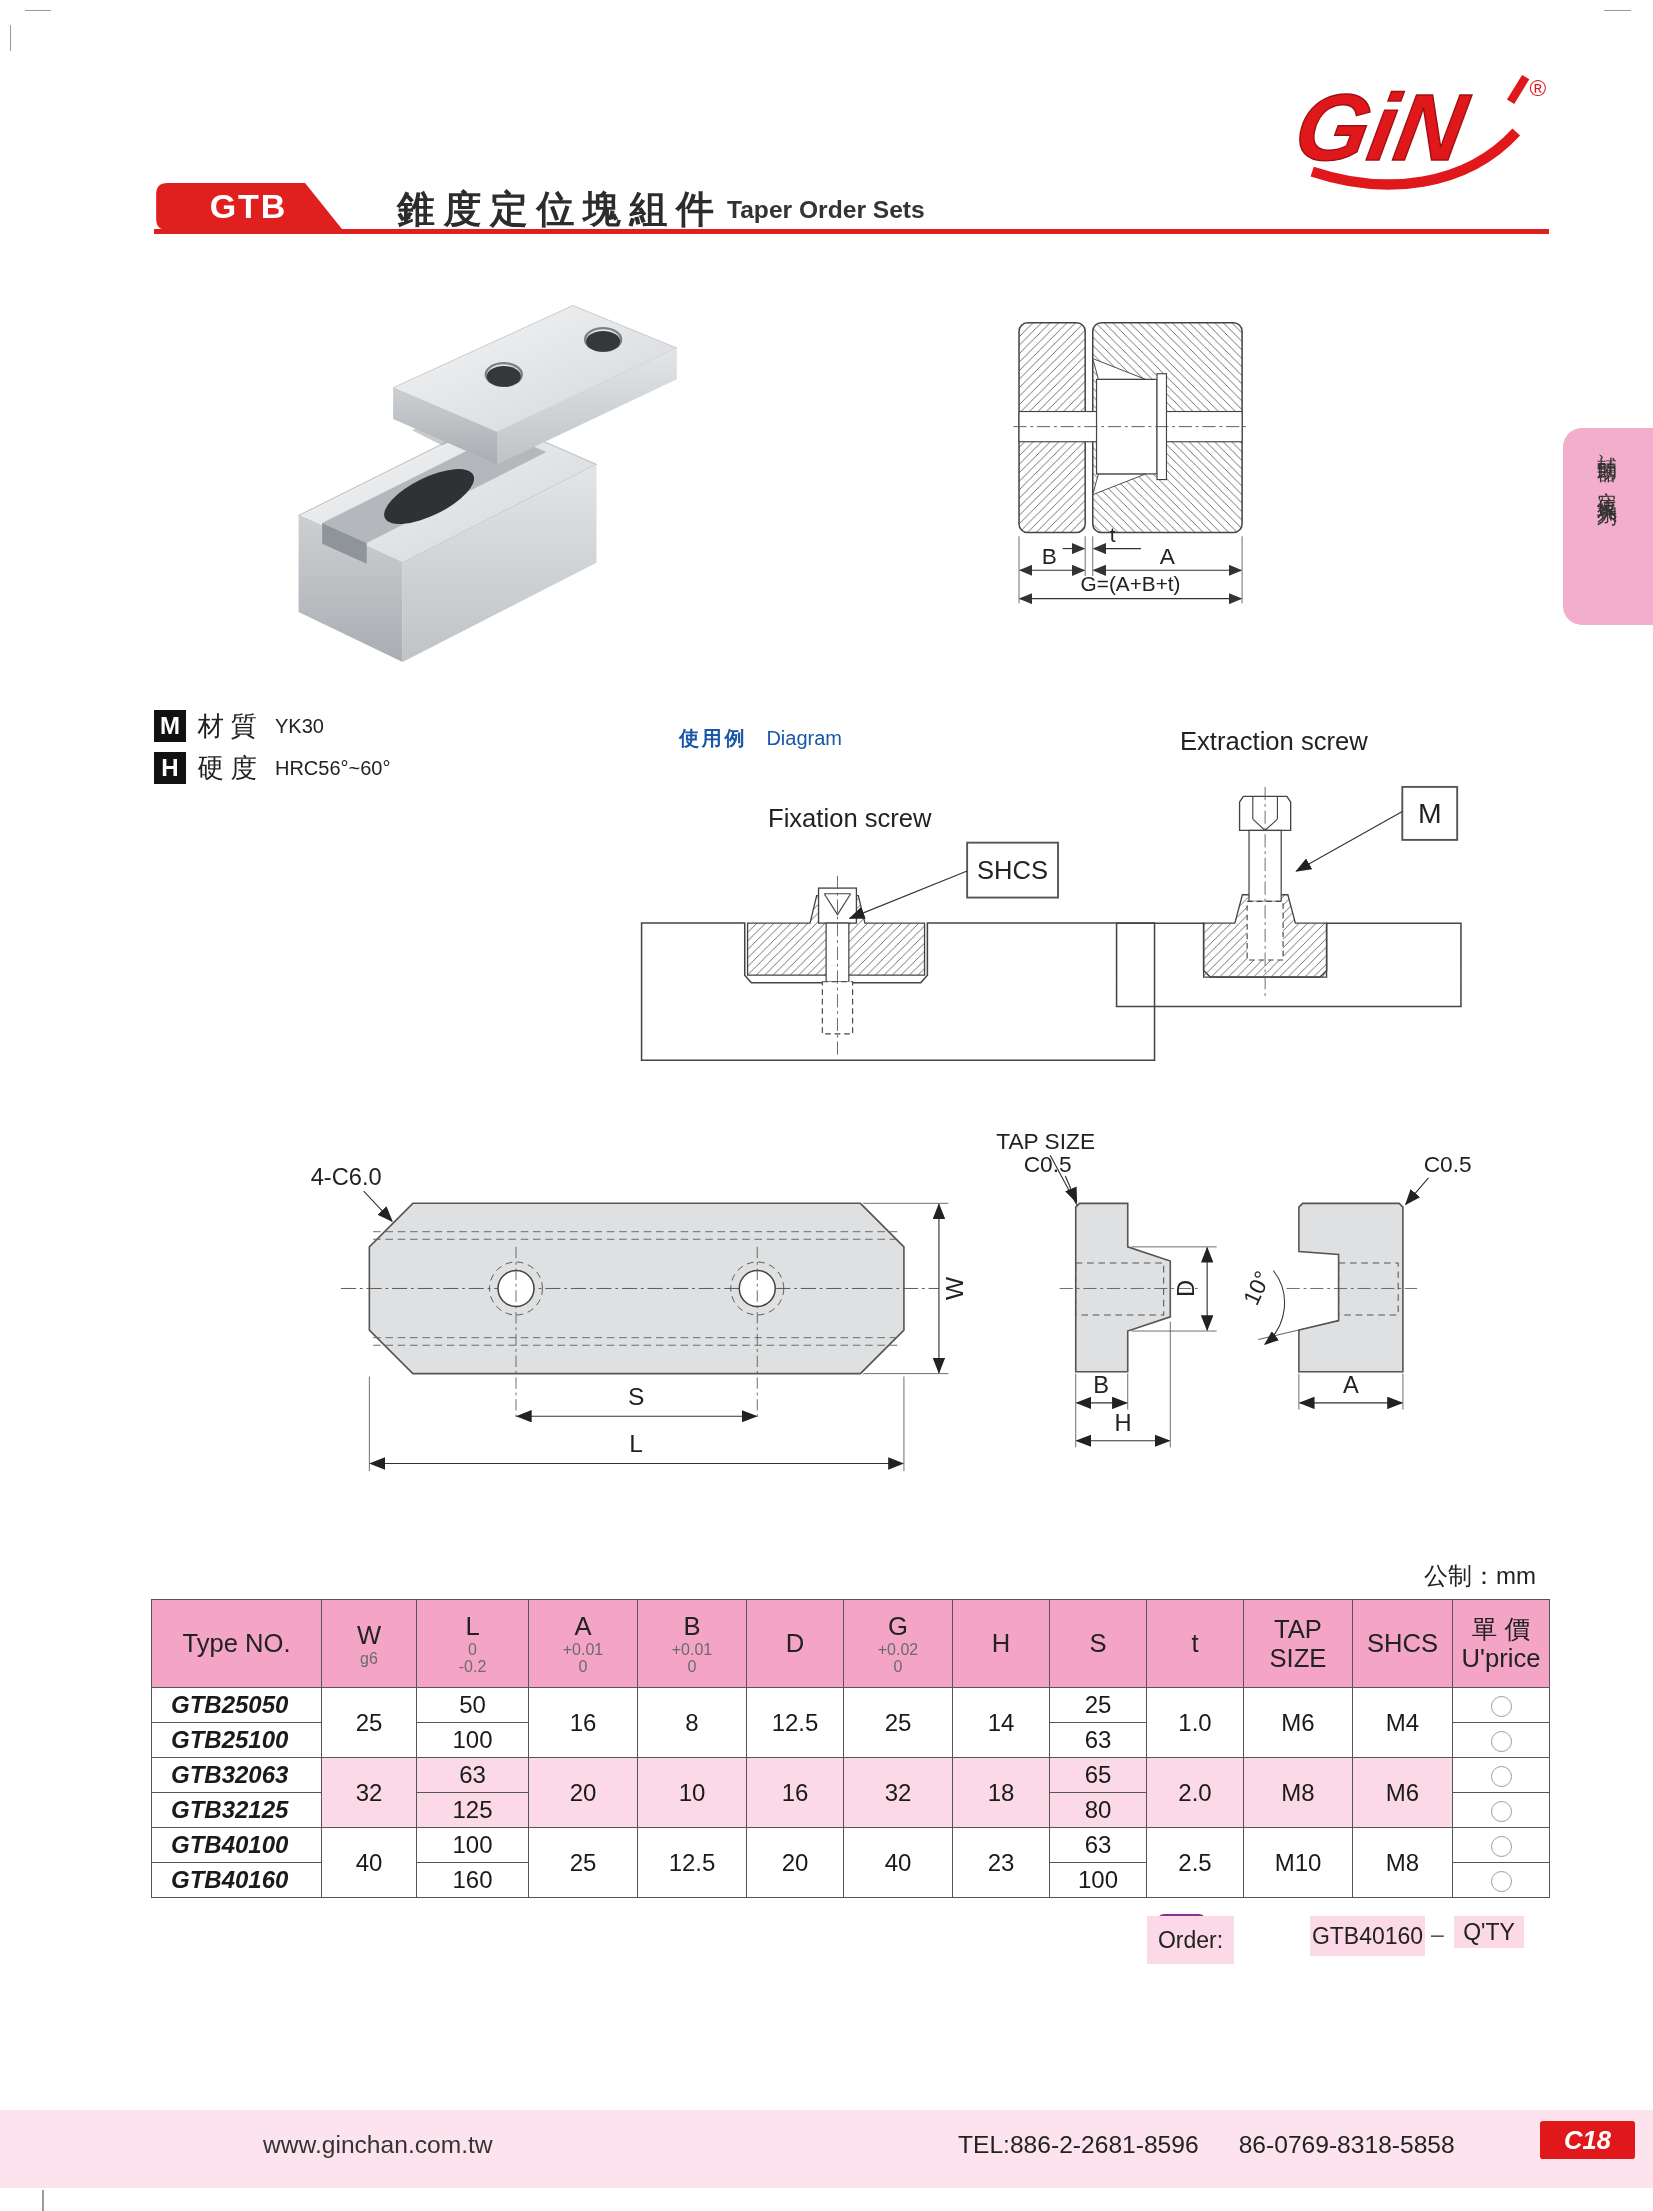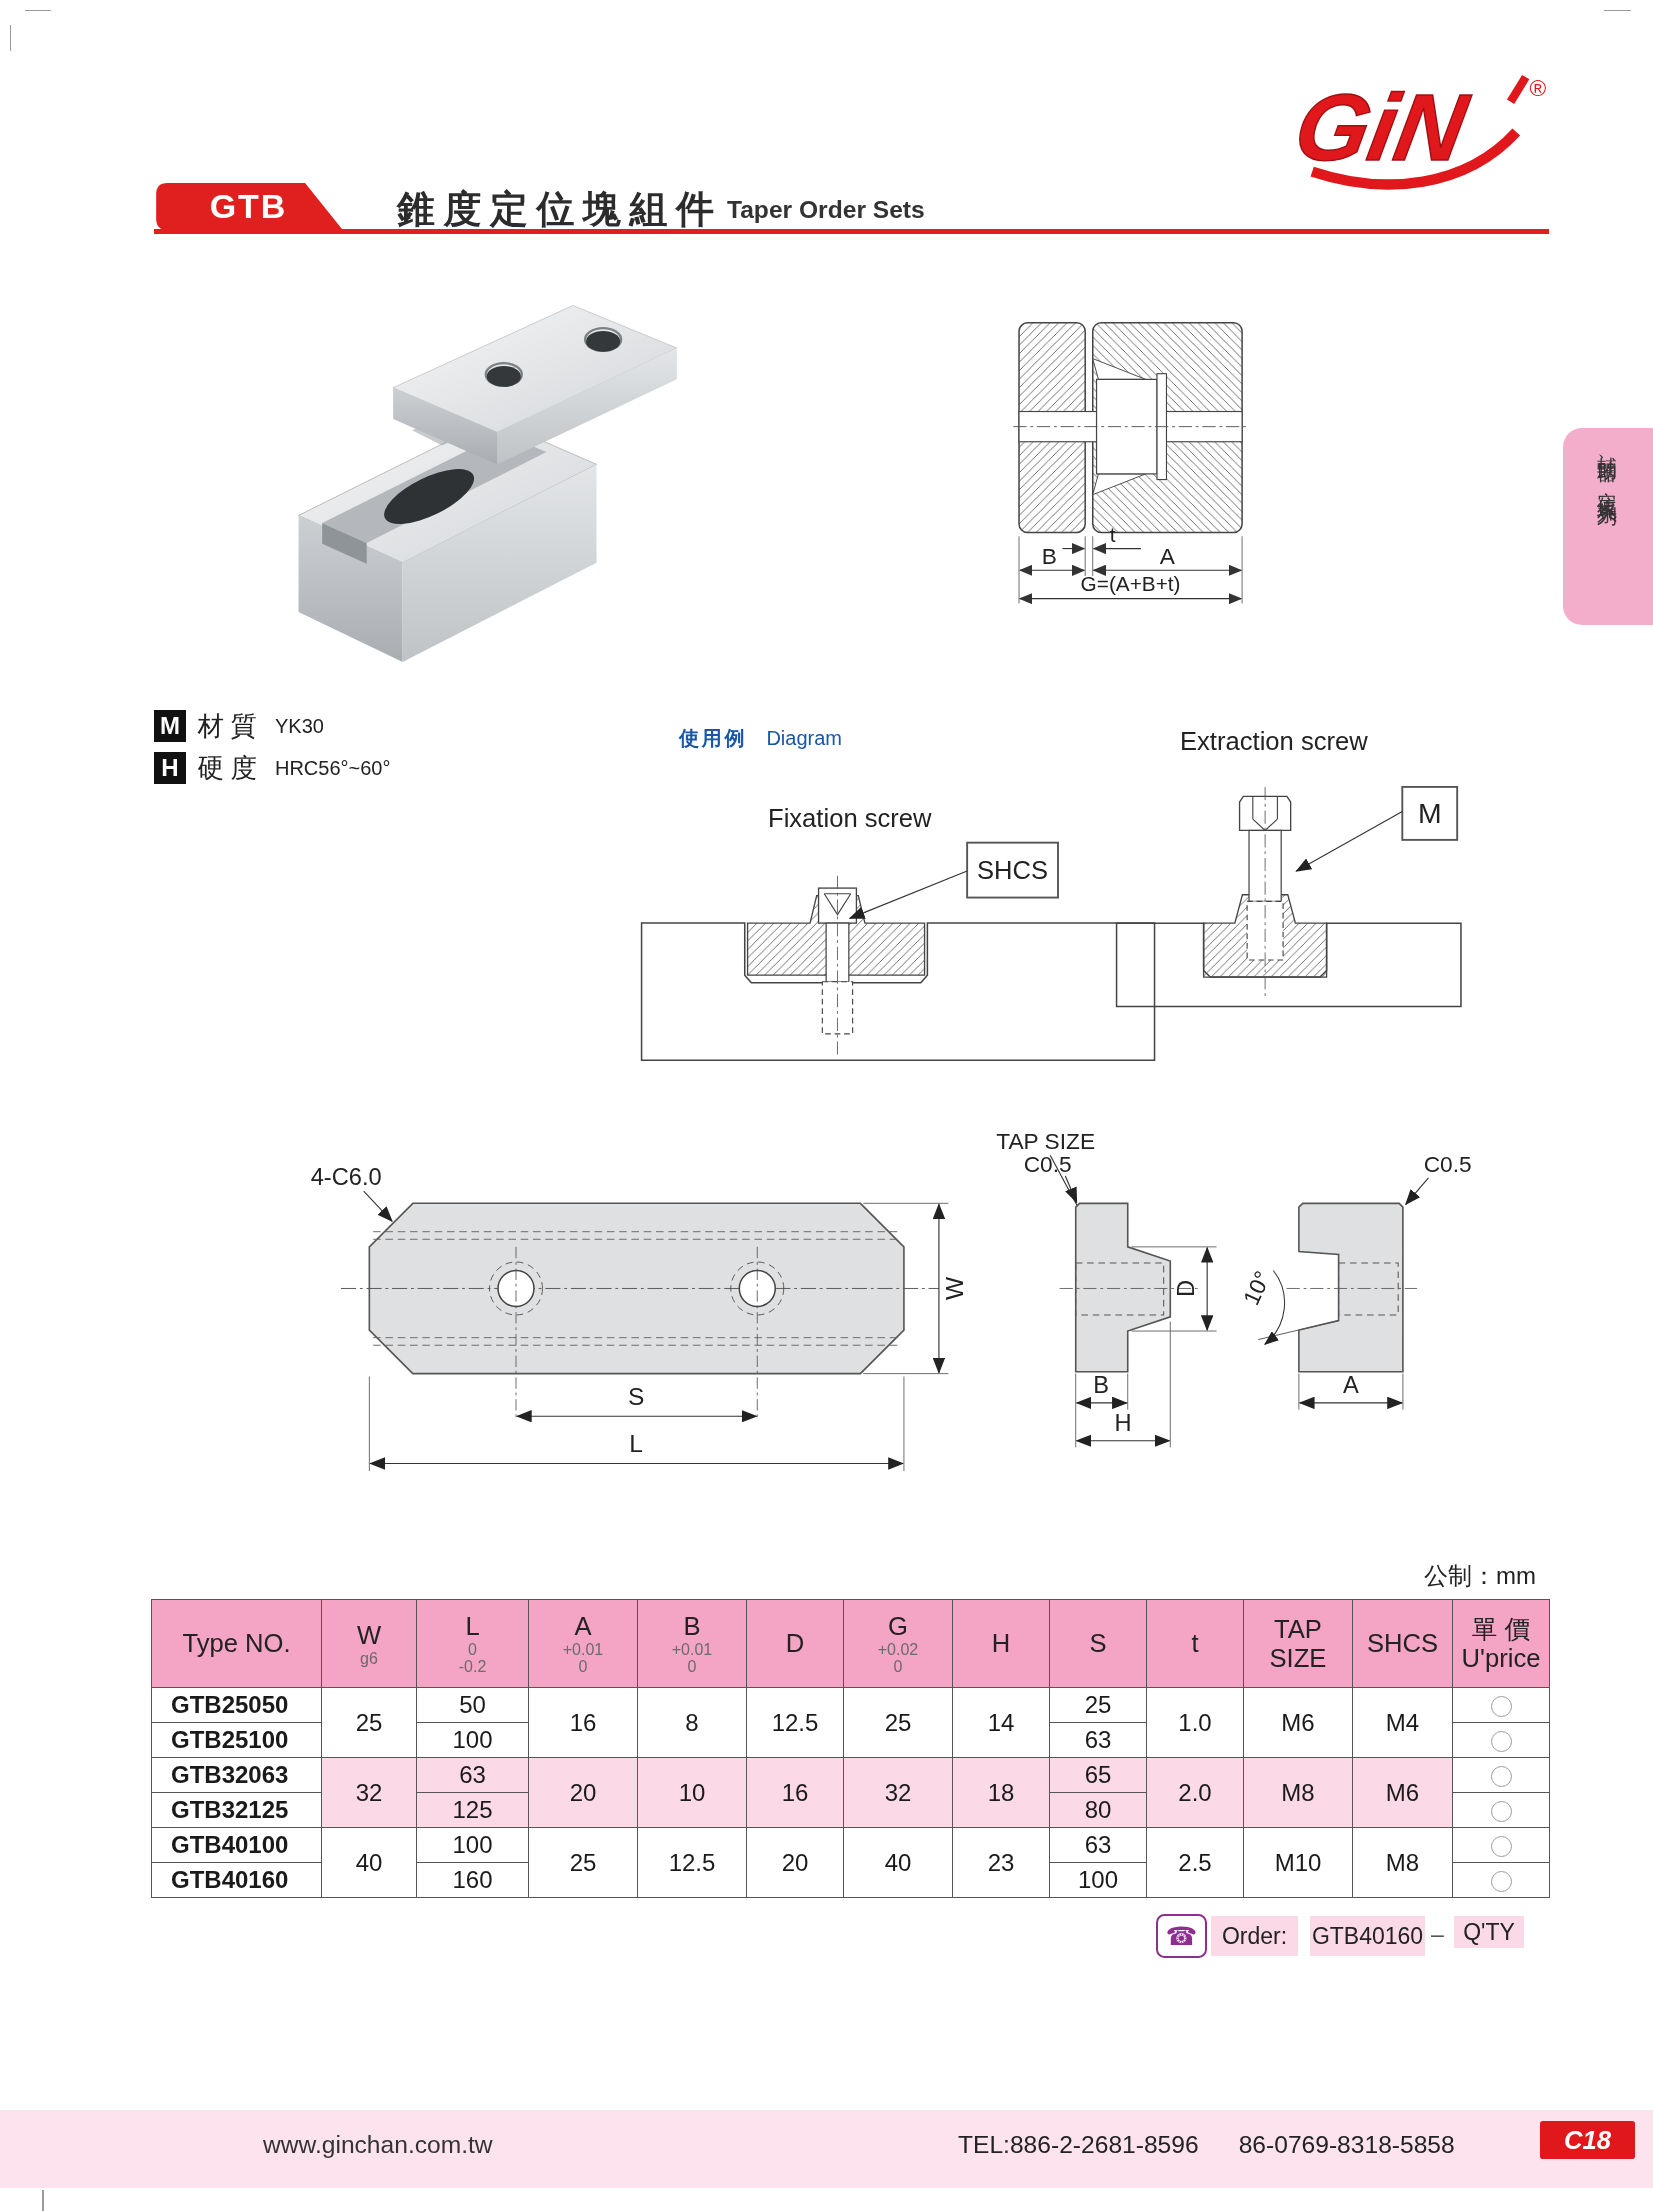--- a/index.html
+++ b/index.html
@@ -43,7 +43,7 @@
   .h-main{font-size:25.6px;line-height:29px;color:#222;}
   .h-sub{font-size:16px;line-height:17px;color:#6b6b6b;}
   .h-main:empty,.h-sub:empty{display:none;}
-  td.type{font-weight:bold;text-align:left;padding-left:19px;}
+  td.type{font-weight:bold;text-align:left;padding-left:19px;font-style:italic;}
   td.pk{background:#fbd9e6;}
   .price-circle{display:inline-block;width:19px;height:19px;border:1.9px solid #9c9c9c;border-radius:50%;vertical-align:middle;}
 

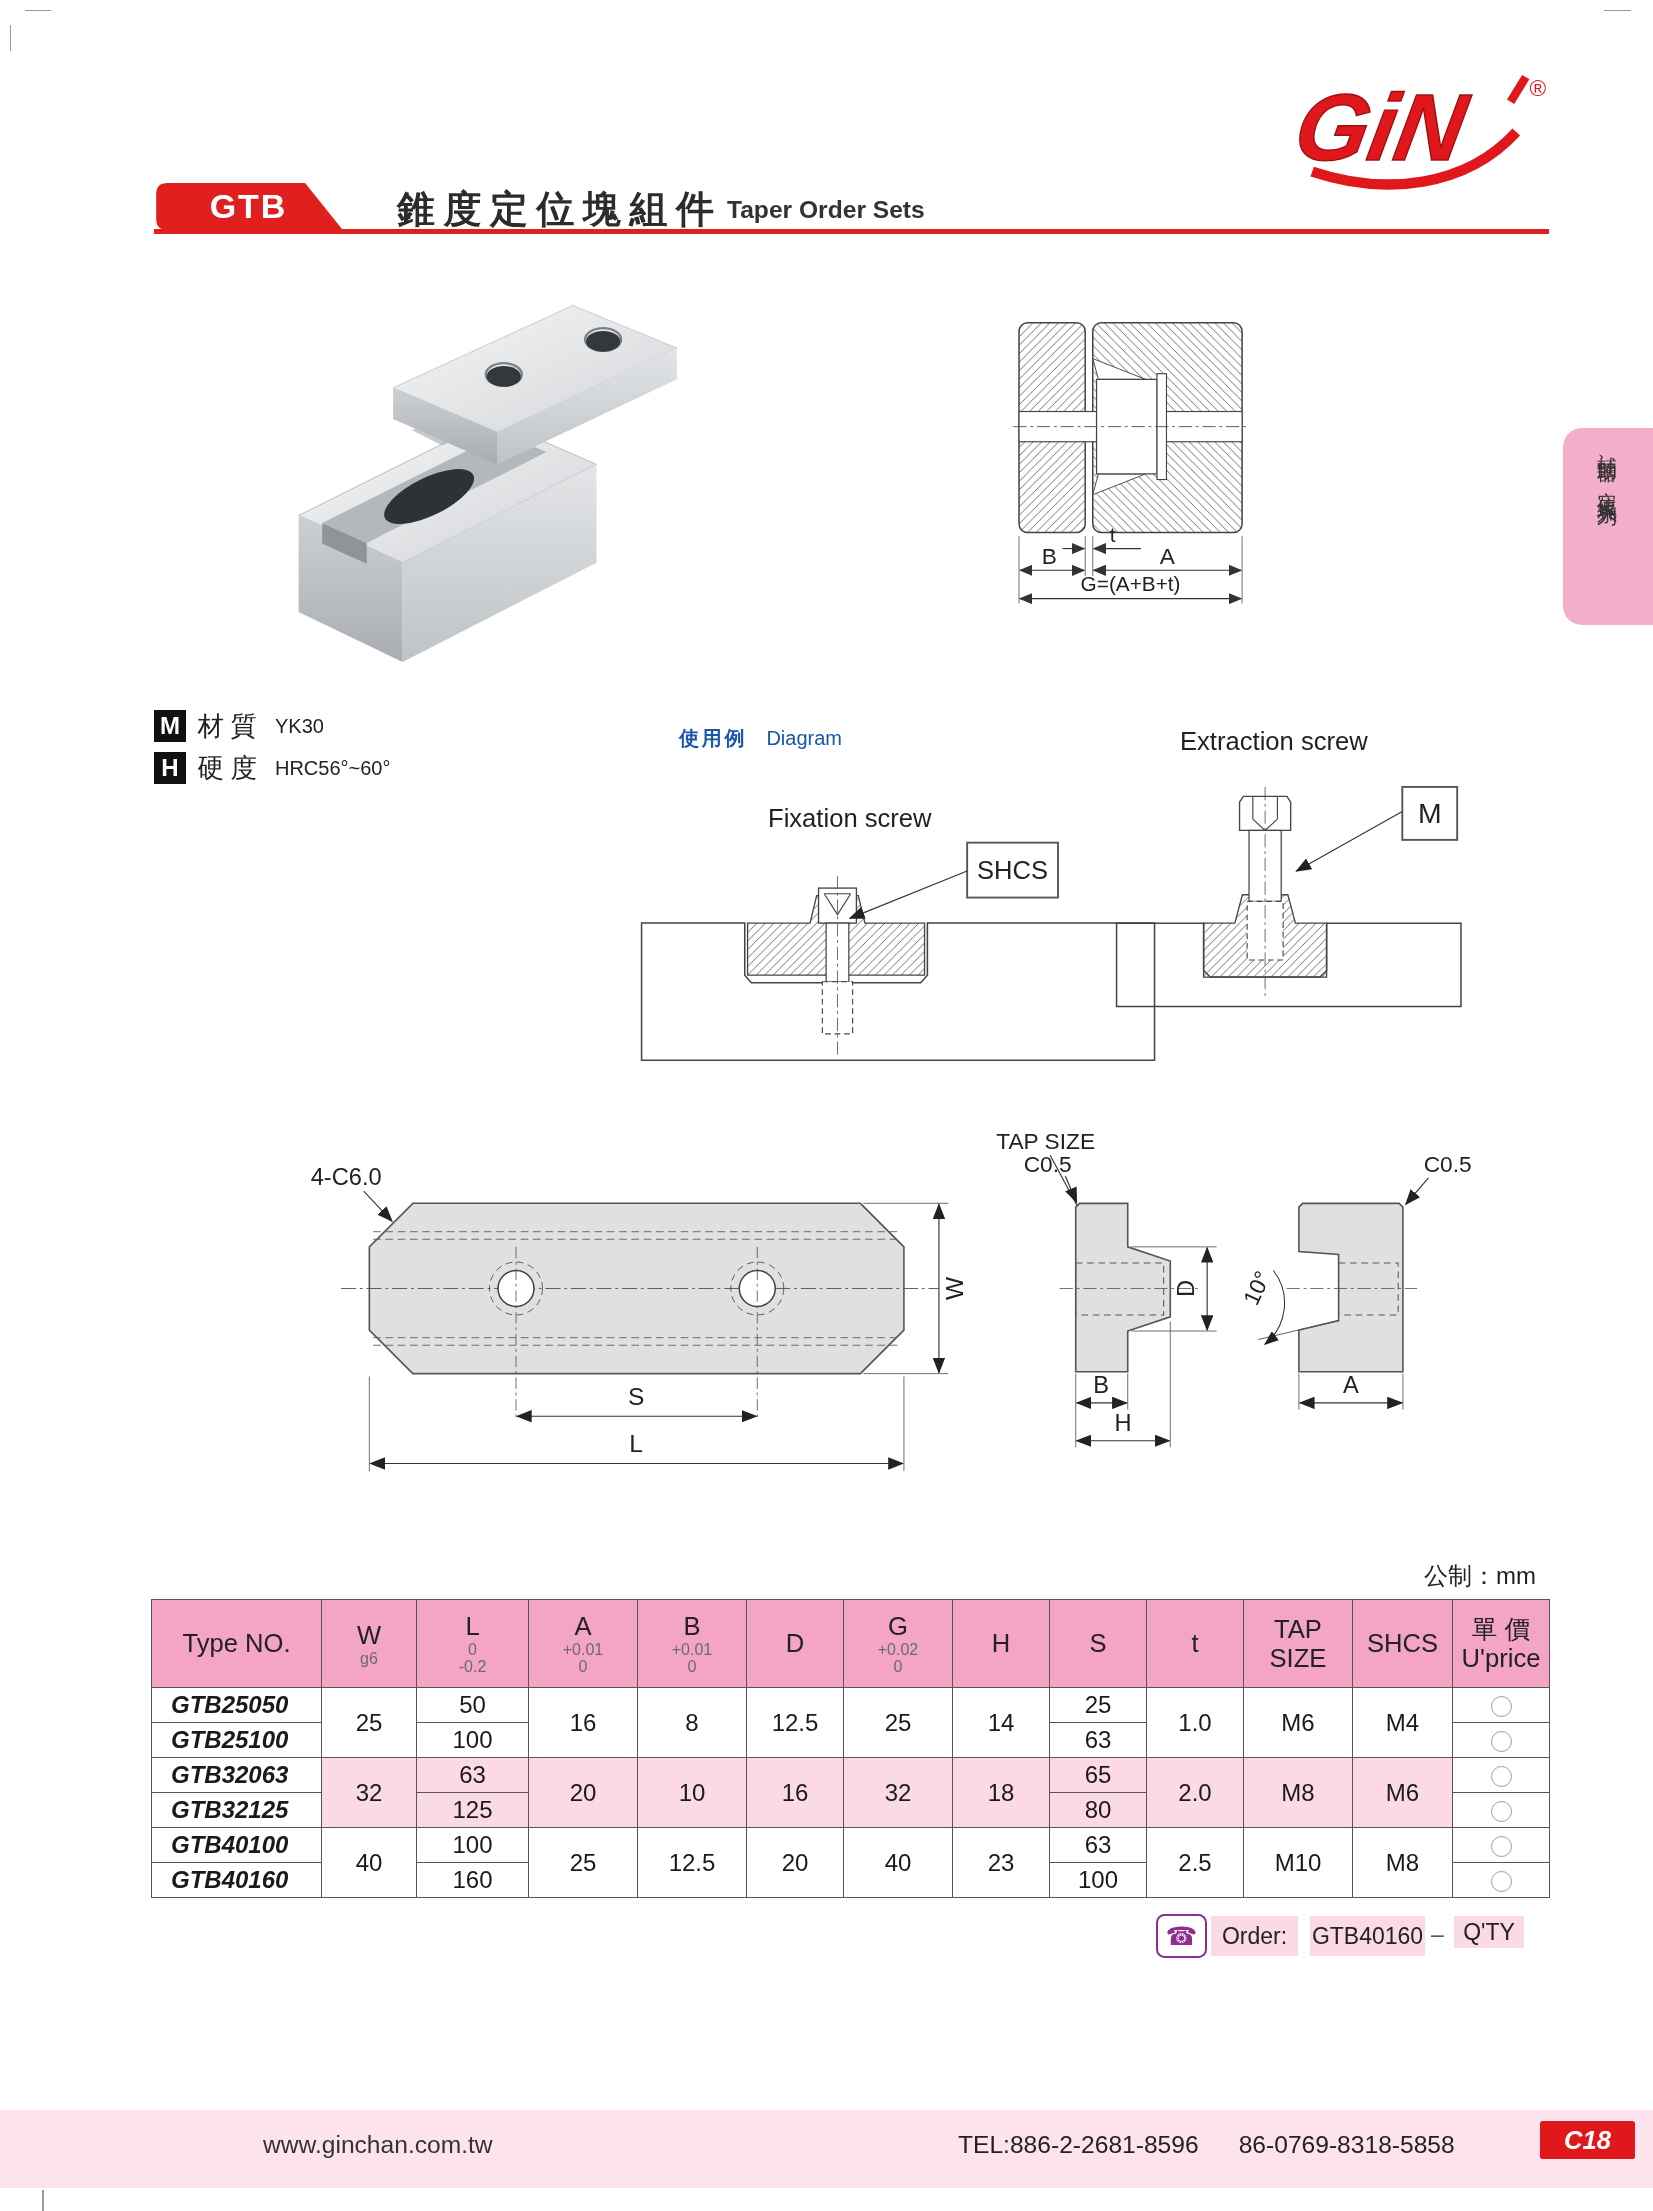--- a/index.html
+++ b/index.html
@@ -438,7 +438,7 @@
 <div class="abs phone-box">
   <span class="phone-glyph">☎</span>
 </div>
-<div class="chip" style="left:1211px;top:1916px;width:87px;height:40px">Order:</div>
+<div class="chip" style="left:1147px;top:1916px;width:87px;height:48px">Order:</div>
 <div class="chip" style="left:1310px;top:1916px;width:115px;height:40px">GTB40160</div>
 <div class="abs order-dash">–</div>
 <div class="chip" style="left:1454px;top:1916px;width:70px;height:32px">Q'TY</div>

